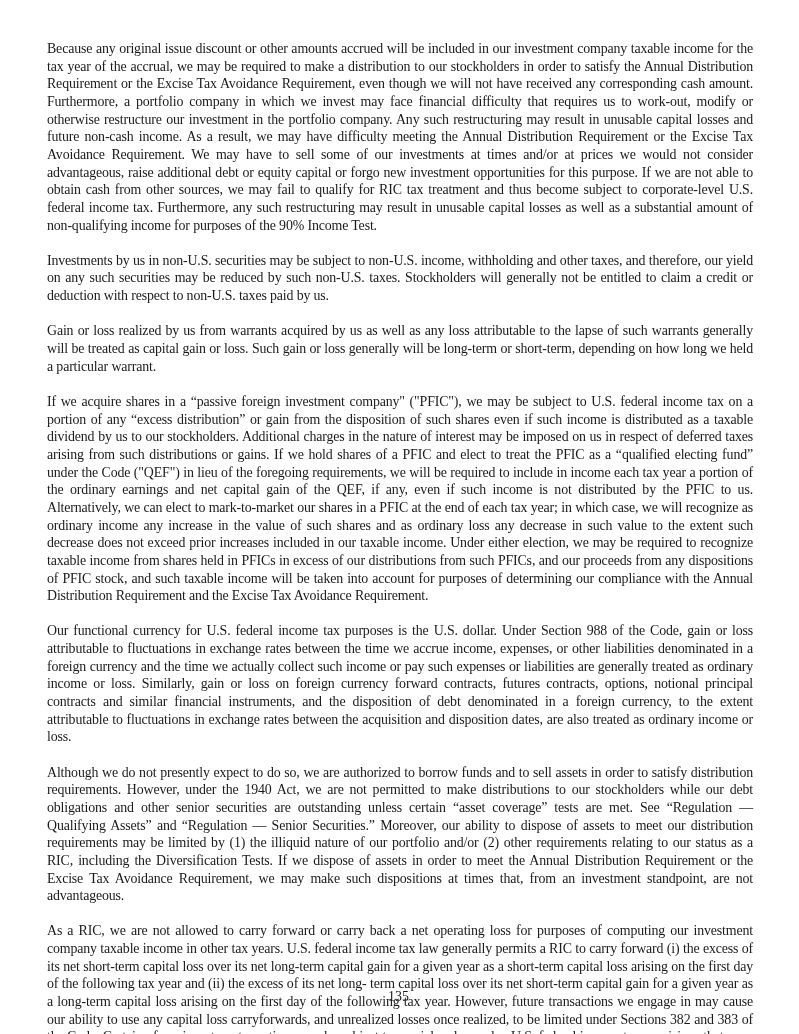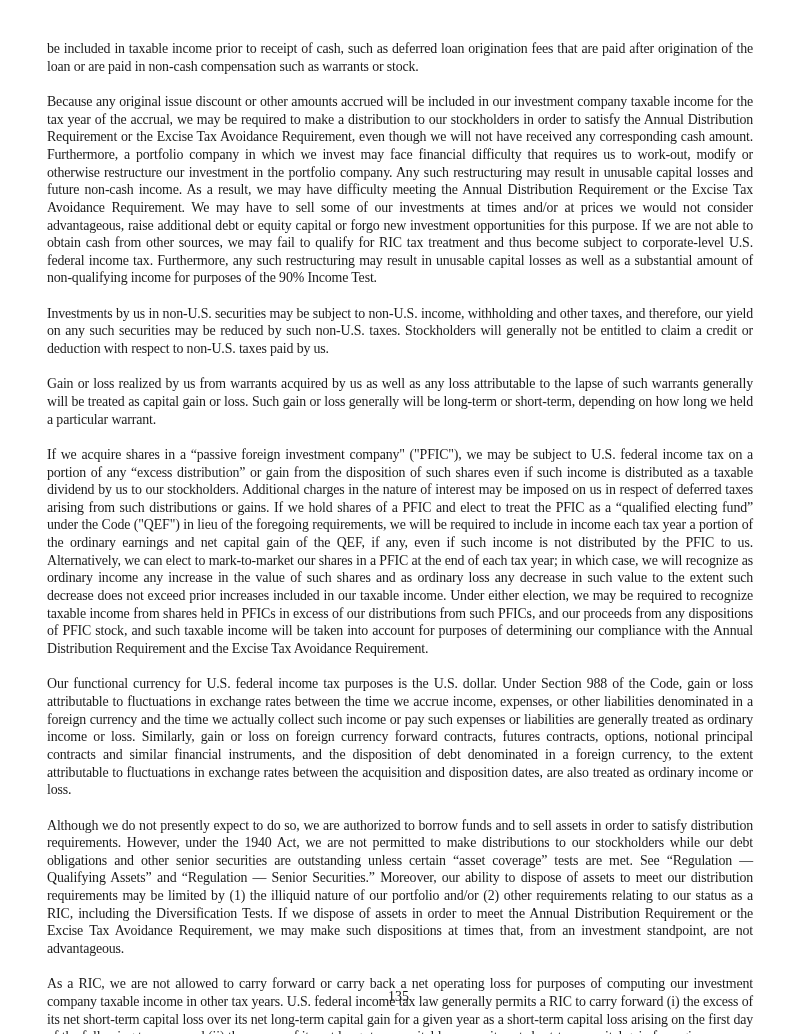--- a/index.html
+++ b/index.html
@@ -43,7 +43,6 @@
 <body>
 
 <div class="page">
-  <p class="para">be included in taxable income prior to receipt of cash, such as deferred loan origination fees that are paid after origination of the loan or are paid in non-cash compensation such as warrants or stock.</p>
   <p class="para">Because any original issue discount or other amounts accrued will be included in our investment company taxable income for the tax year of the accrual, we may be required to make a distribution to our stockholders in order to satisfy the Annual Distribution Requirement or the Excise Tax Avoidance Requirement, even though we will not have received any corresponding cash amount. Furthermore, a portfolio company in which we invest may face financial difficulty that requires us to work-out, modify or otherwise restructure our investment in the portfolio company. Any such restructuring may result in unusable capital losses and future non-cash income. As a result, we may have difficulty meeting the Annual Distribution Requirement or the Excise Tax Avoidance Requirement. We may have to sell some of our investments at times and/or at prices we would not consider advantageous, raise additional debt or equity capital or forgo new investment opportunities for this purpose. If we are not able to obtain cash from other sources, we may fail to qualify for RIC tax treatment and thus become subject to corporate-level U.S. federal income tax. Furthermore, any such restructuring may result in unusable capital losses as well as a substantial amount of non-qualifying income for purposes of the 90% Income Test.</p>
   <p class="para">Investments by us in non-U.S. securities may be subject to non-U.S. income, withholding and other taxes, and therefore, our yield on any such securities may be reduced by such non-U.S. taxes. Stockholders will generally not be entitled to claim a credit or deduction with respect to non-U.S. taxes paid by us.</p>
   <p class="para">Gain or loss realized by us from warrants acquired by us as well as any loss attributable to the lapse of such warrants generally will be treated as capital gain or loss. Such gain or loss generally will be long-term or short-term, depending on how long we held a particular warrant.</p>

